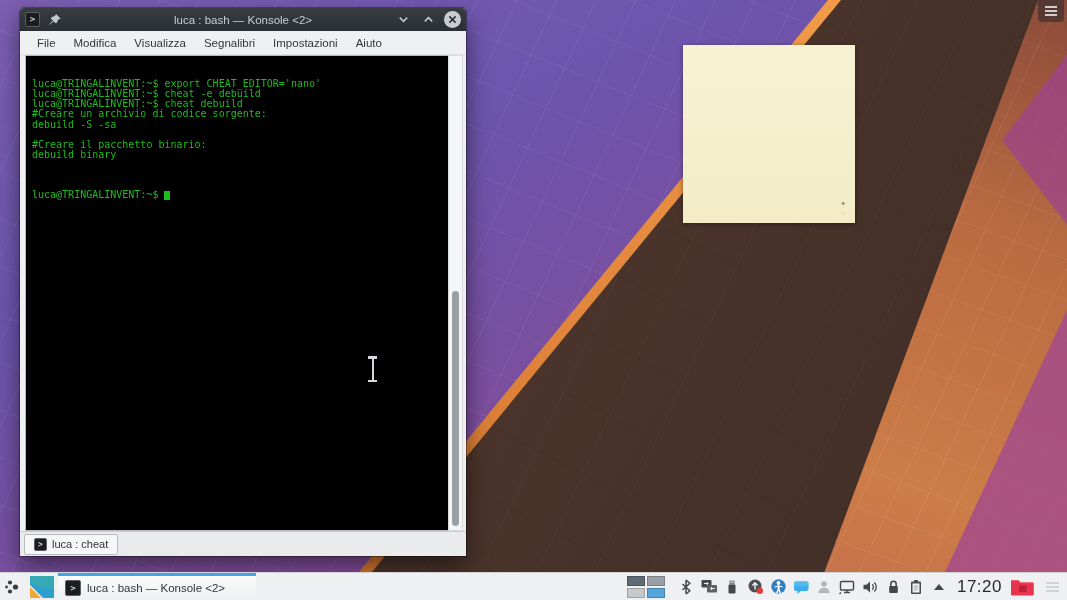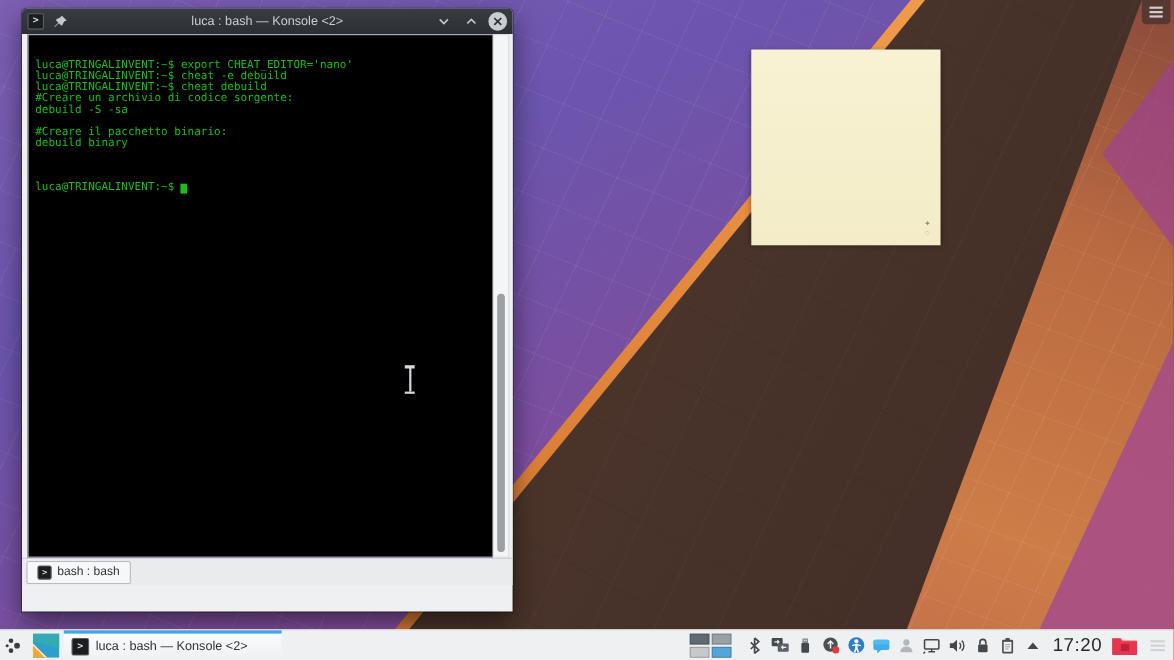--- a/index.html
+++ b/index.html
@@ -177,6 +177,14 @@
     </div>
   </div>
 
+  <nav class="menubar">
+      <div class="menu-item">File</div>
+      <div class="menu-item">Modifica</div>
+      <div class="menu-item">Visualizza</div>
+      <div class="menu-item">Segnalibri</div>
+      <div class="menu-item">Impostazioni</div>
+      <div class="menu-item">Aiuto</div>
+    </nav>
 
   <div class="window-body">
     <div class="terminal">

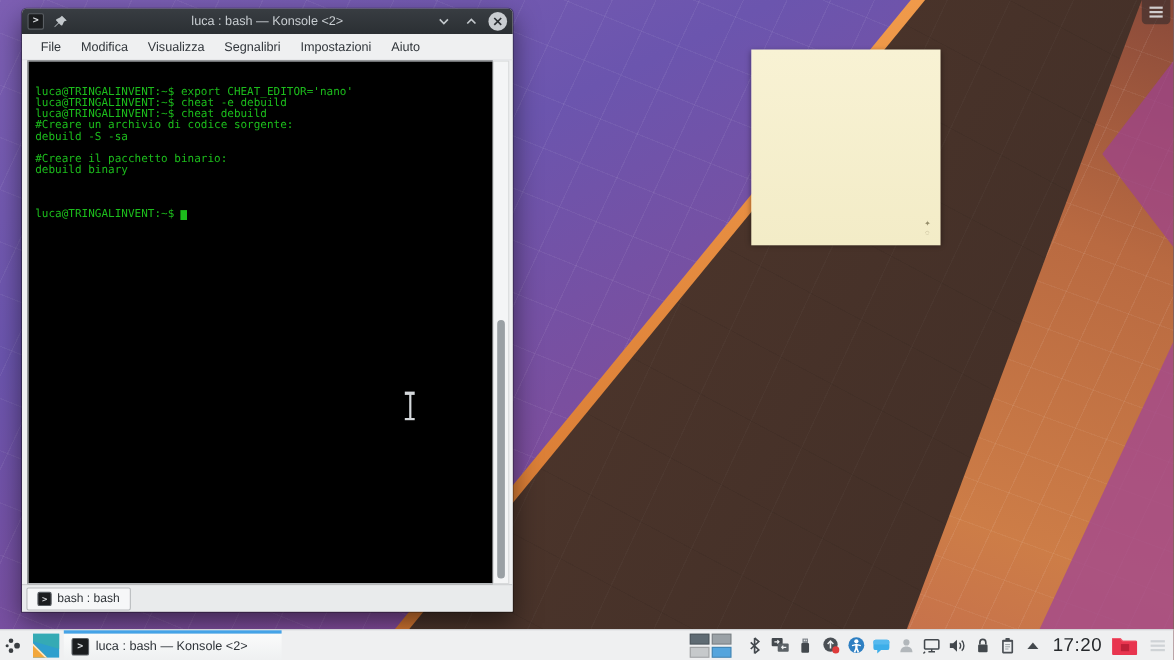--- a/index.html
+++ b/index.html
@@ -205,7 +205,7 @@
   <div class="tabbar">
     <div class="tab">
       <span class="konsole-badge">&gt;</span>
-      <span>bash : bash</span>
+      <span>luca : cheat</span>
     </div>
   </div>
 </div>

